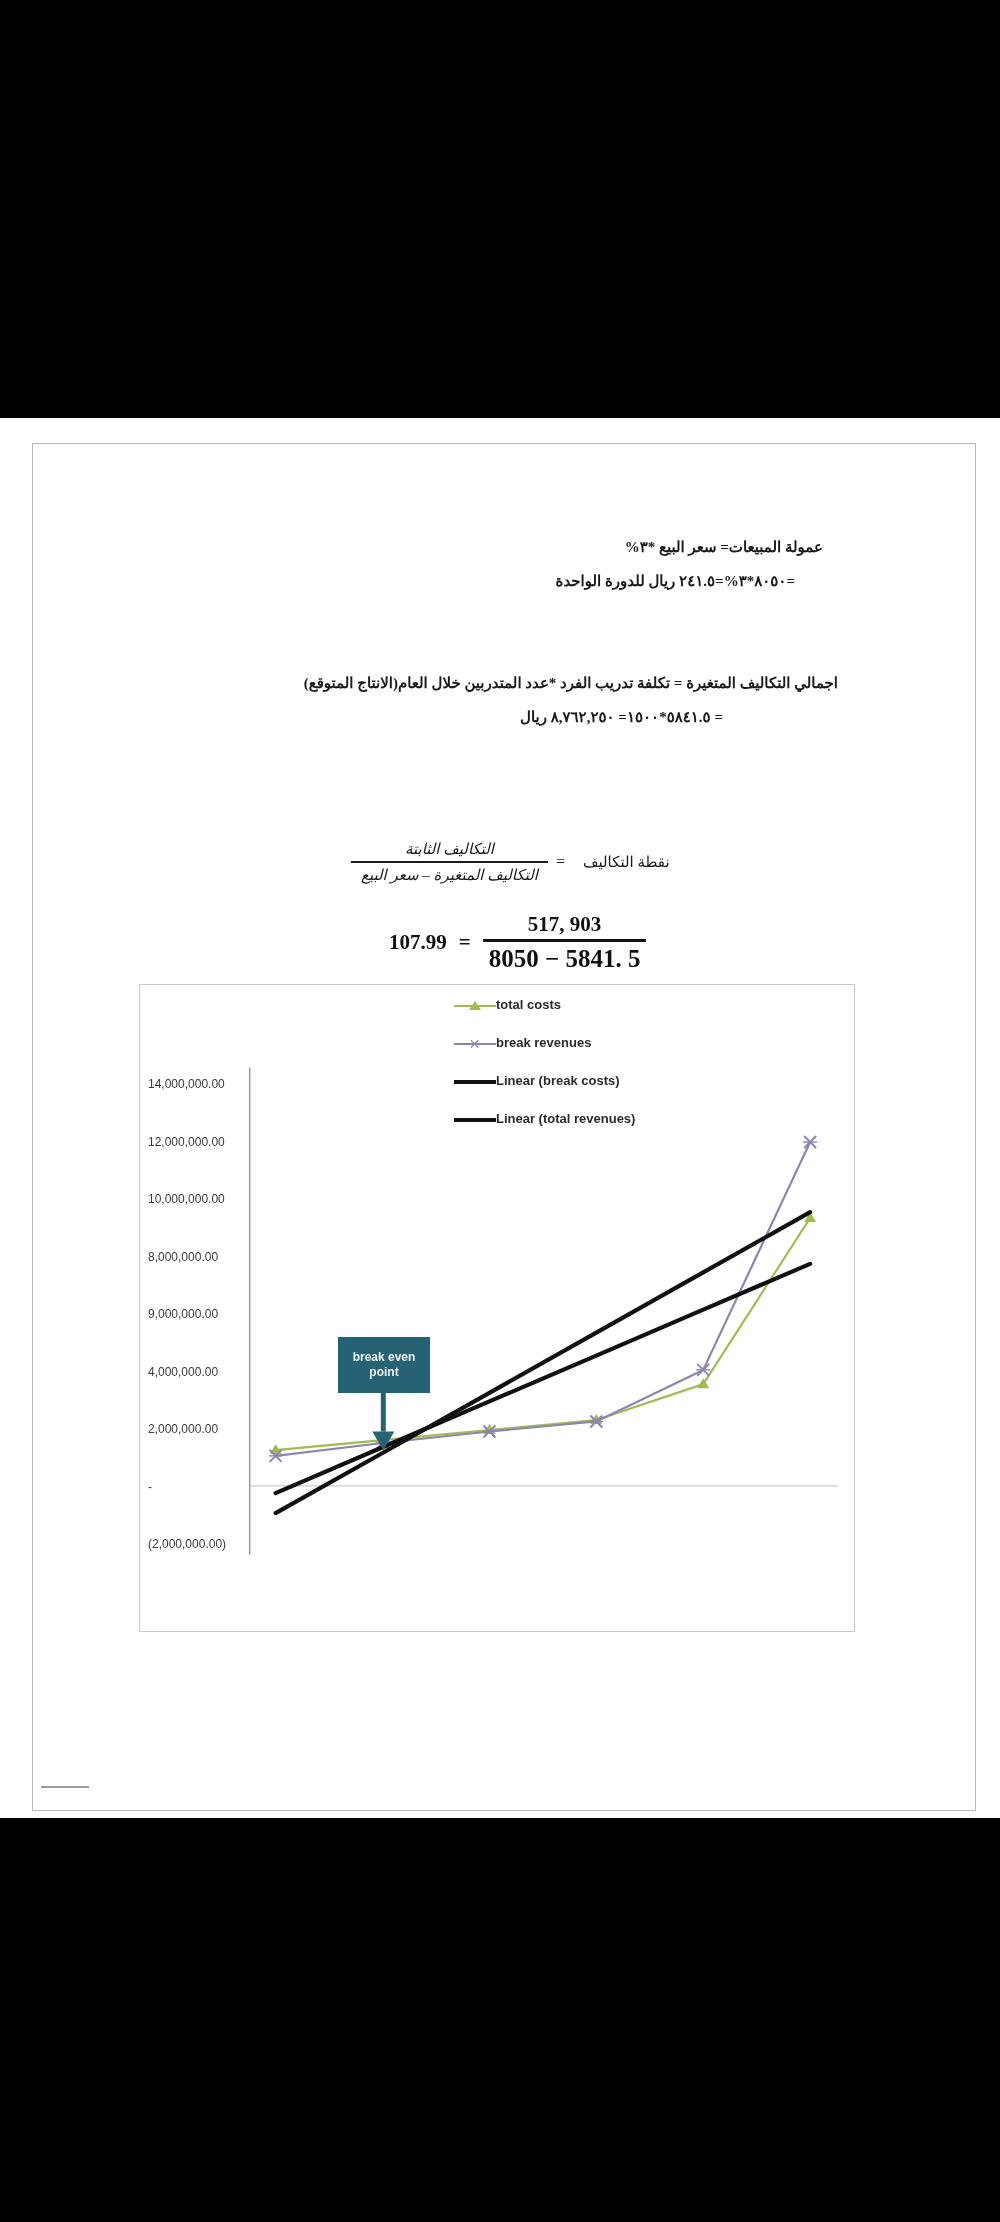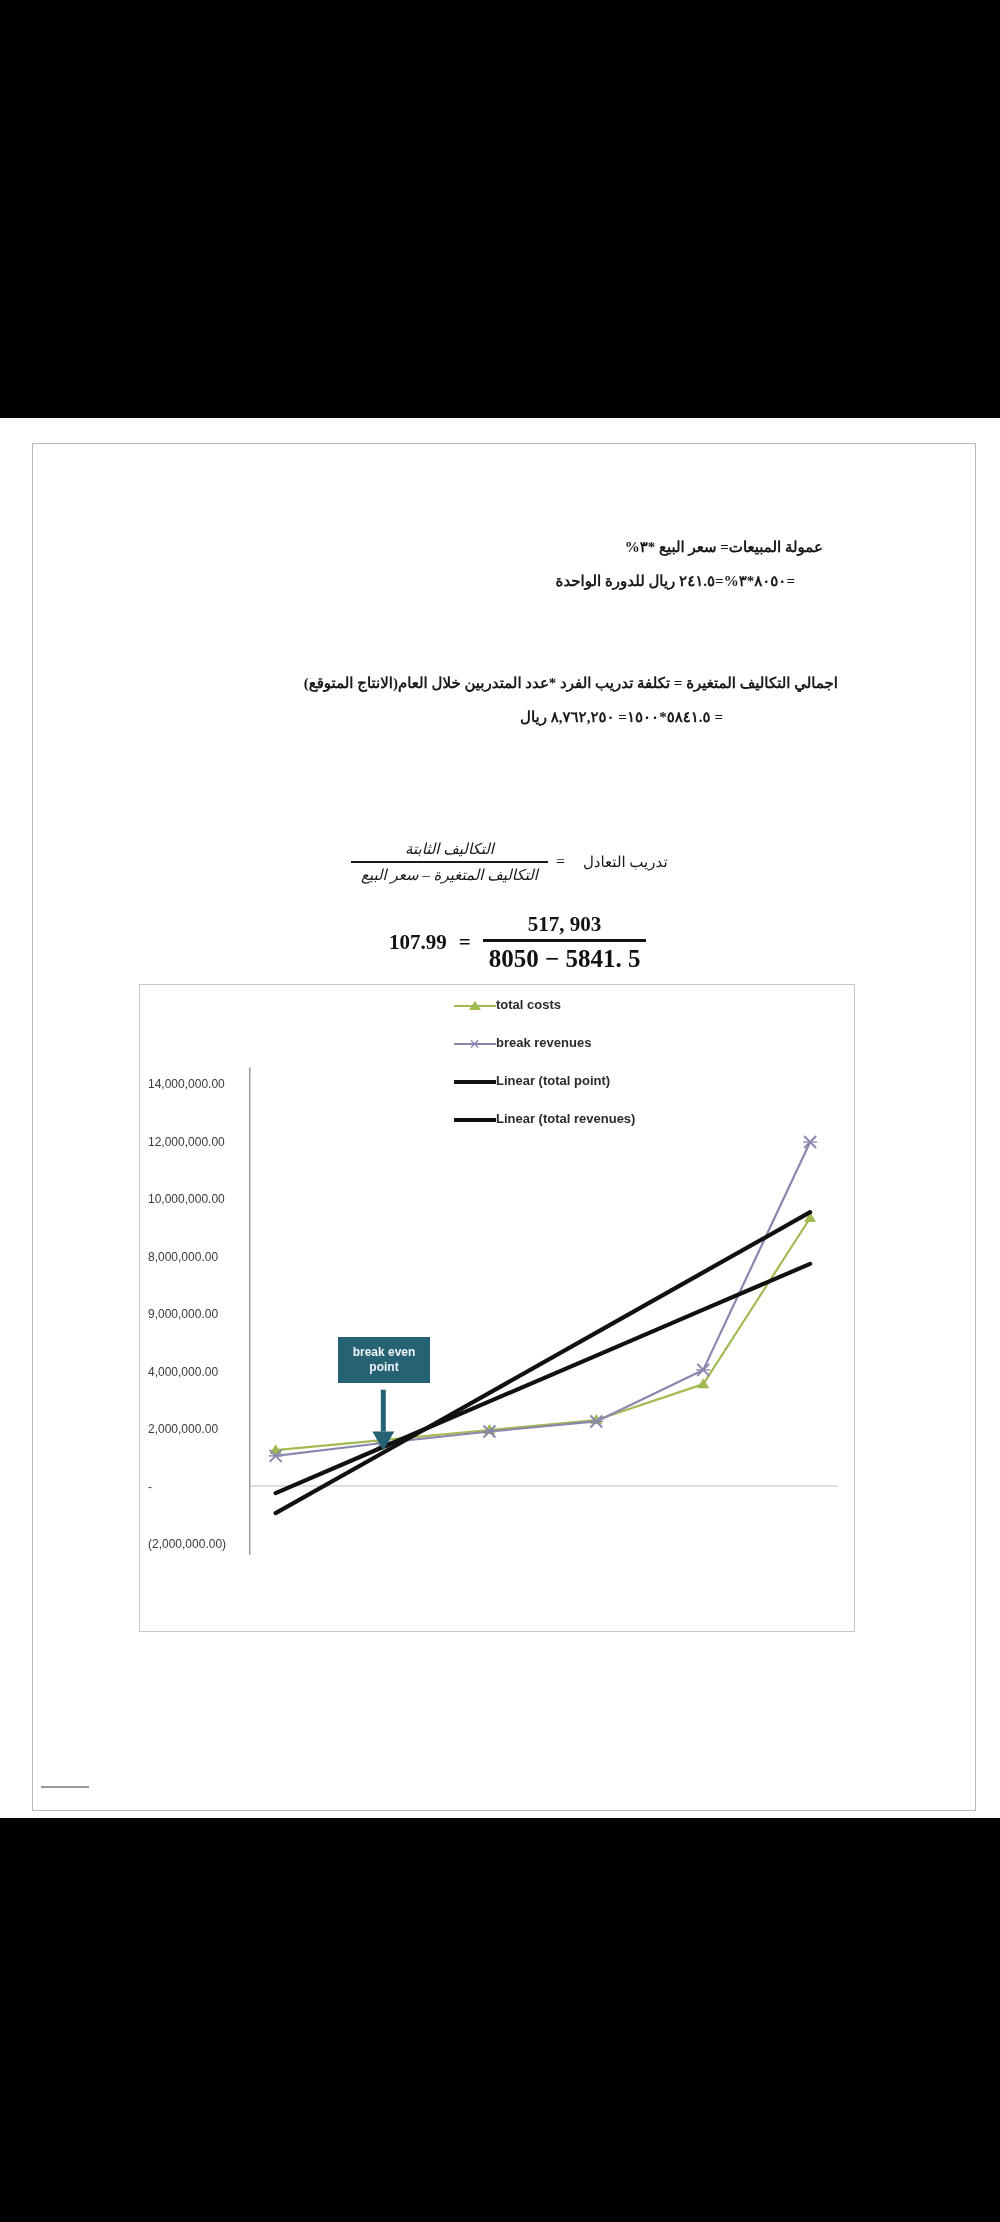--- a/index.html
+++ b/index.html
@@ -182,7 +182,7 @@
       <div class="rtl-line eq-4">= ٥٨٤١.٥*١٥٠٠=  ٨,٧٦٢,٢٥٠ ريال</div>
 
       <div class="frac-arabic">
-        <div class="lhs">تدريب التعادل</div>
+        <div class="lhs">نقطة التكاليف</div>
         <div class="eqsign">=</div>
         <div class="stack">
           <div class="num">التكاليف الثابتة</div>

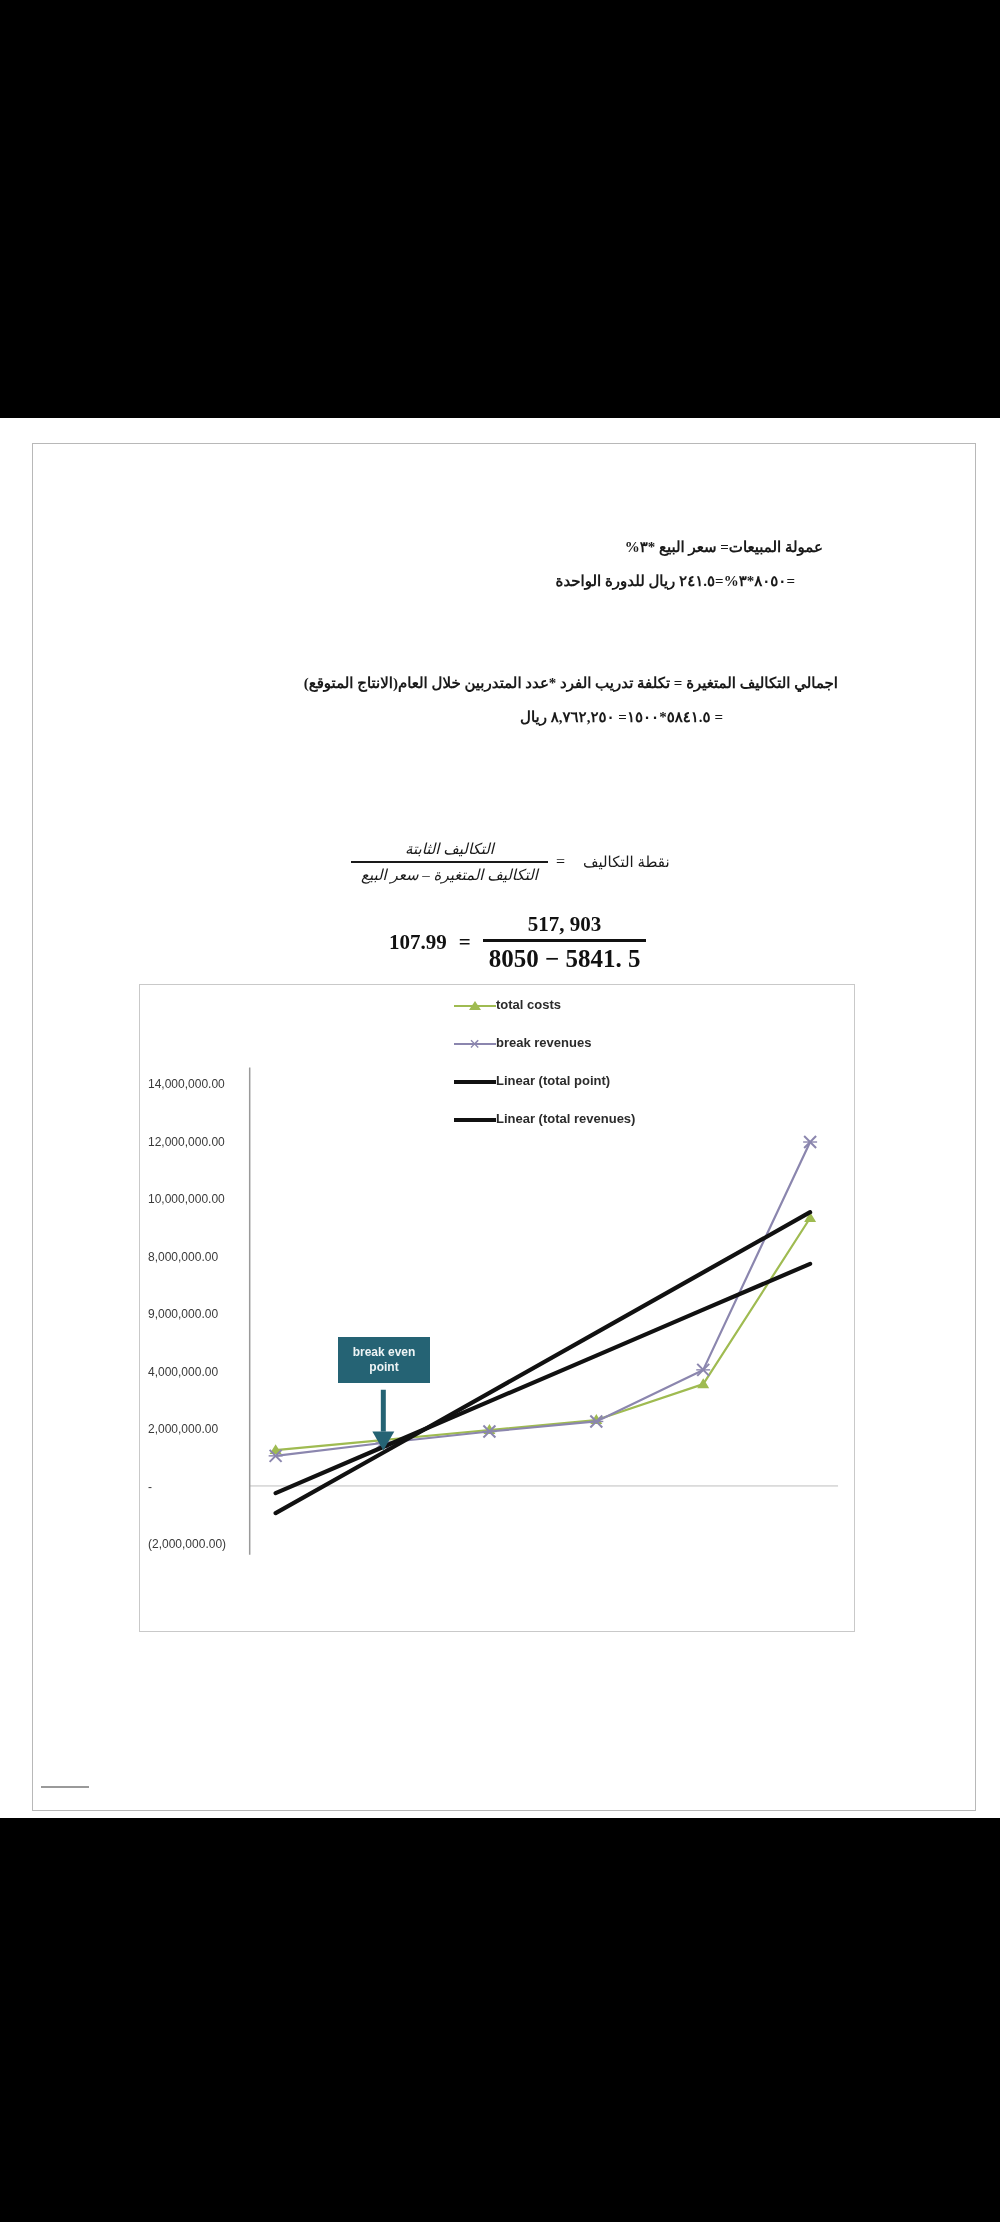--- a/index.html
+++ b/index.html
@@ -223,7 +223,7 @@
                 <div class="legend-swatch">
                   <div class="sw-line thick"></div>
                 </div>
-                <div class="legend-label">Linear (total point)</div>
+                <div class="legend-label">Linear (break costs)</div>
               </div>
               <div class="legend-row">
                 <div class="legend-swatch">

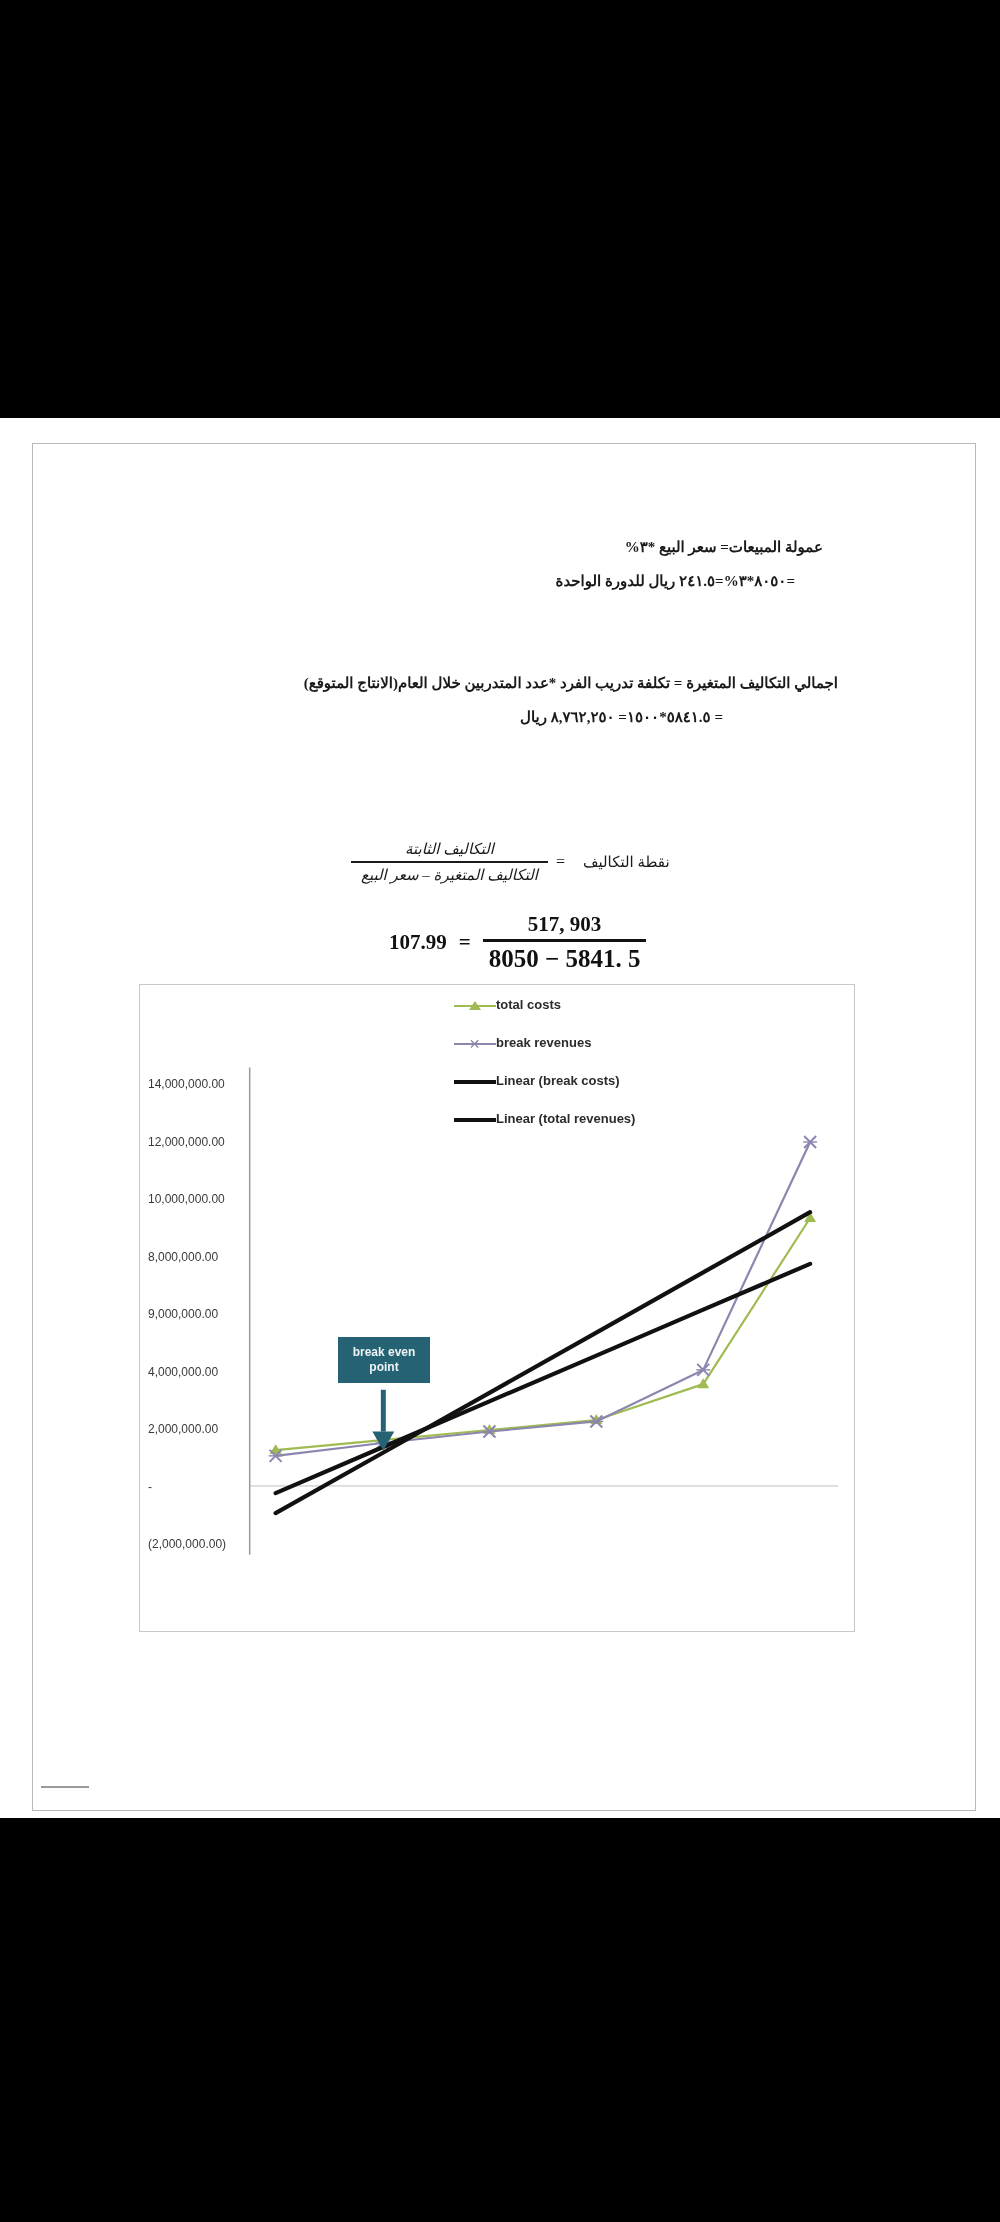--- a/index.html
+++ b/index.html
@@ -152,7 +152,7 @@
   .callout {
     position: absolute;
     left: 198px; top: 352px;
-    width: 92px; height: 46px;
+    width: 92px; height: 56px;
     background: #256374;
     display: flex; align-items: center; justify-content: center;
   }

